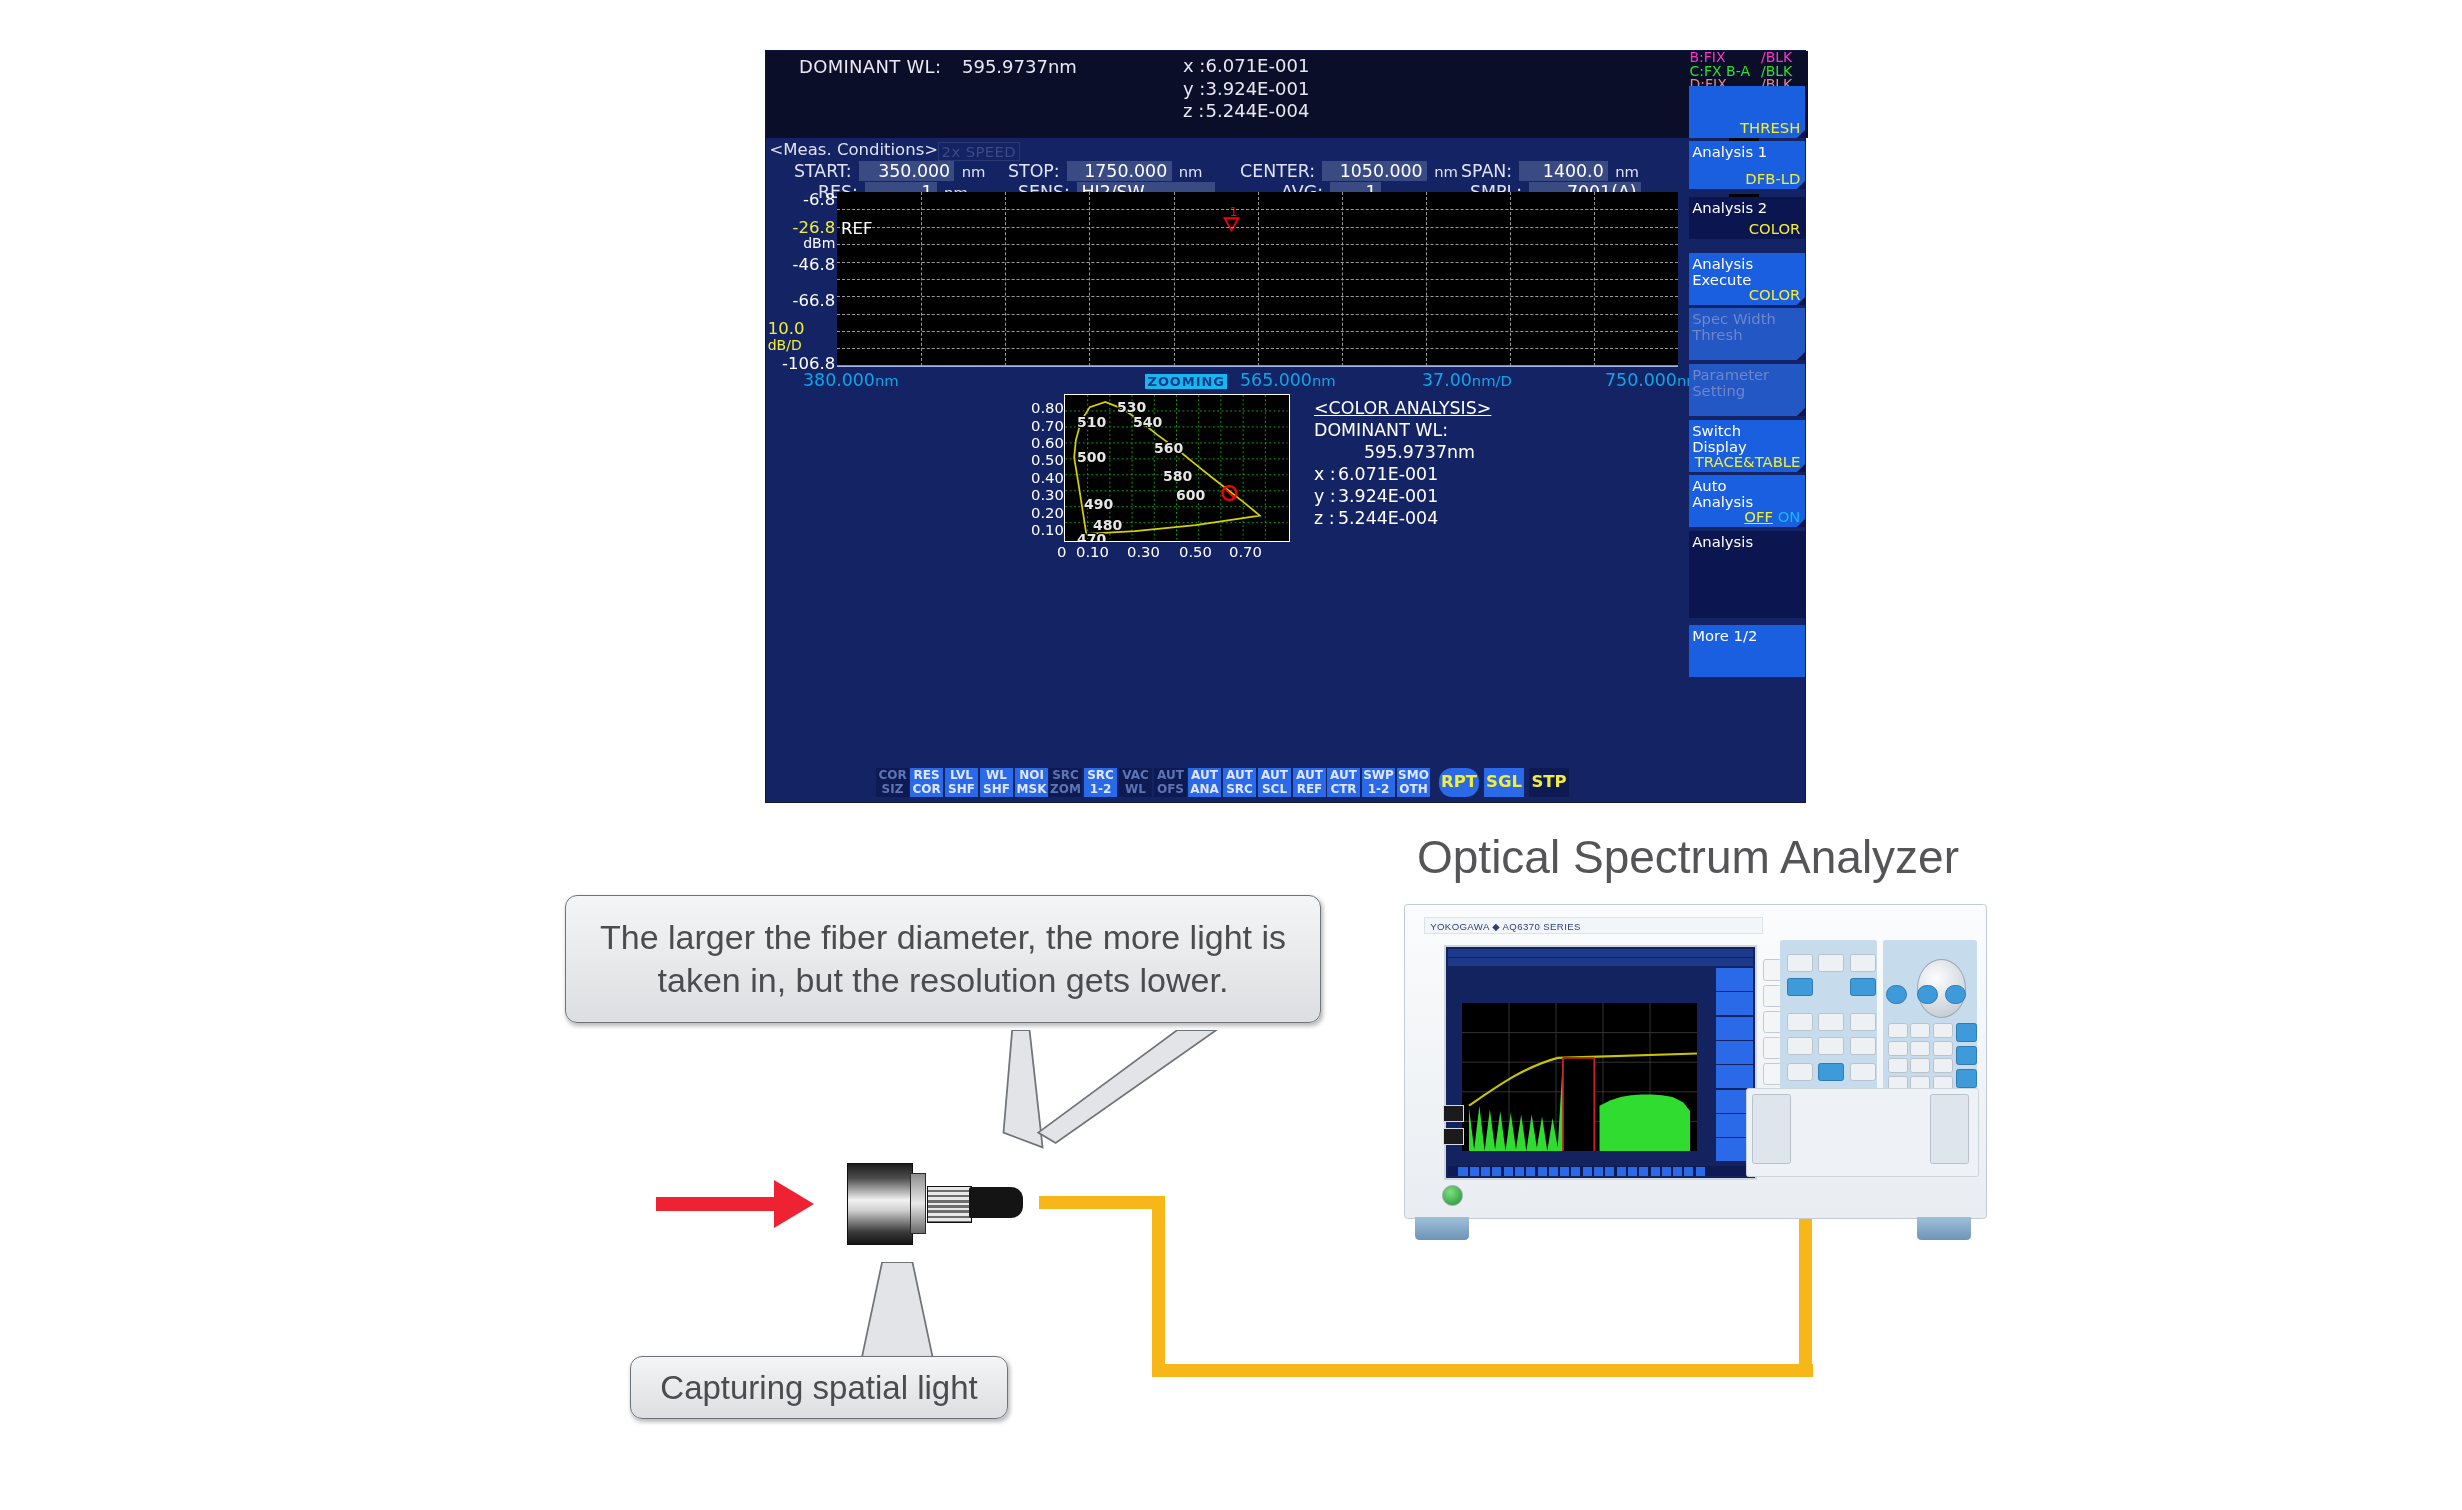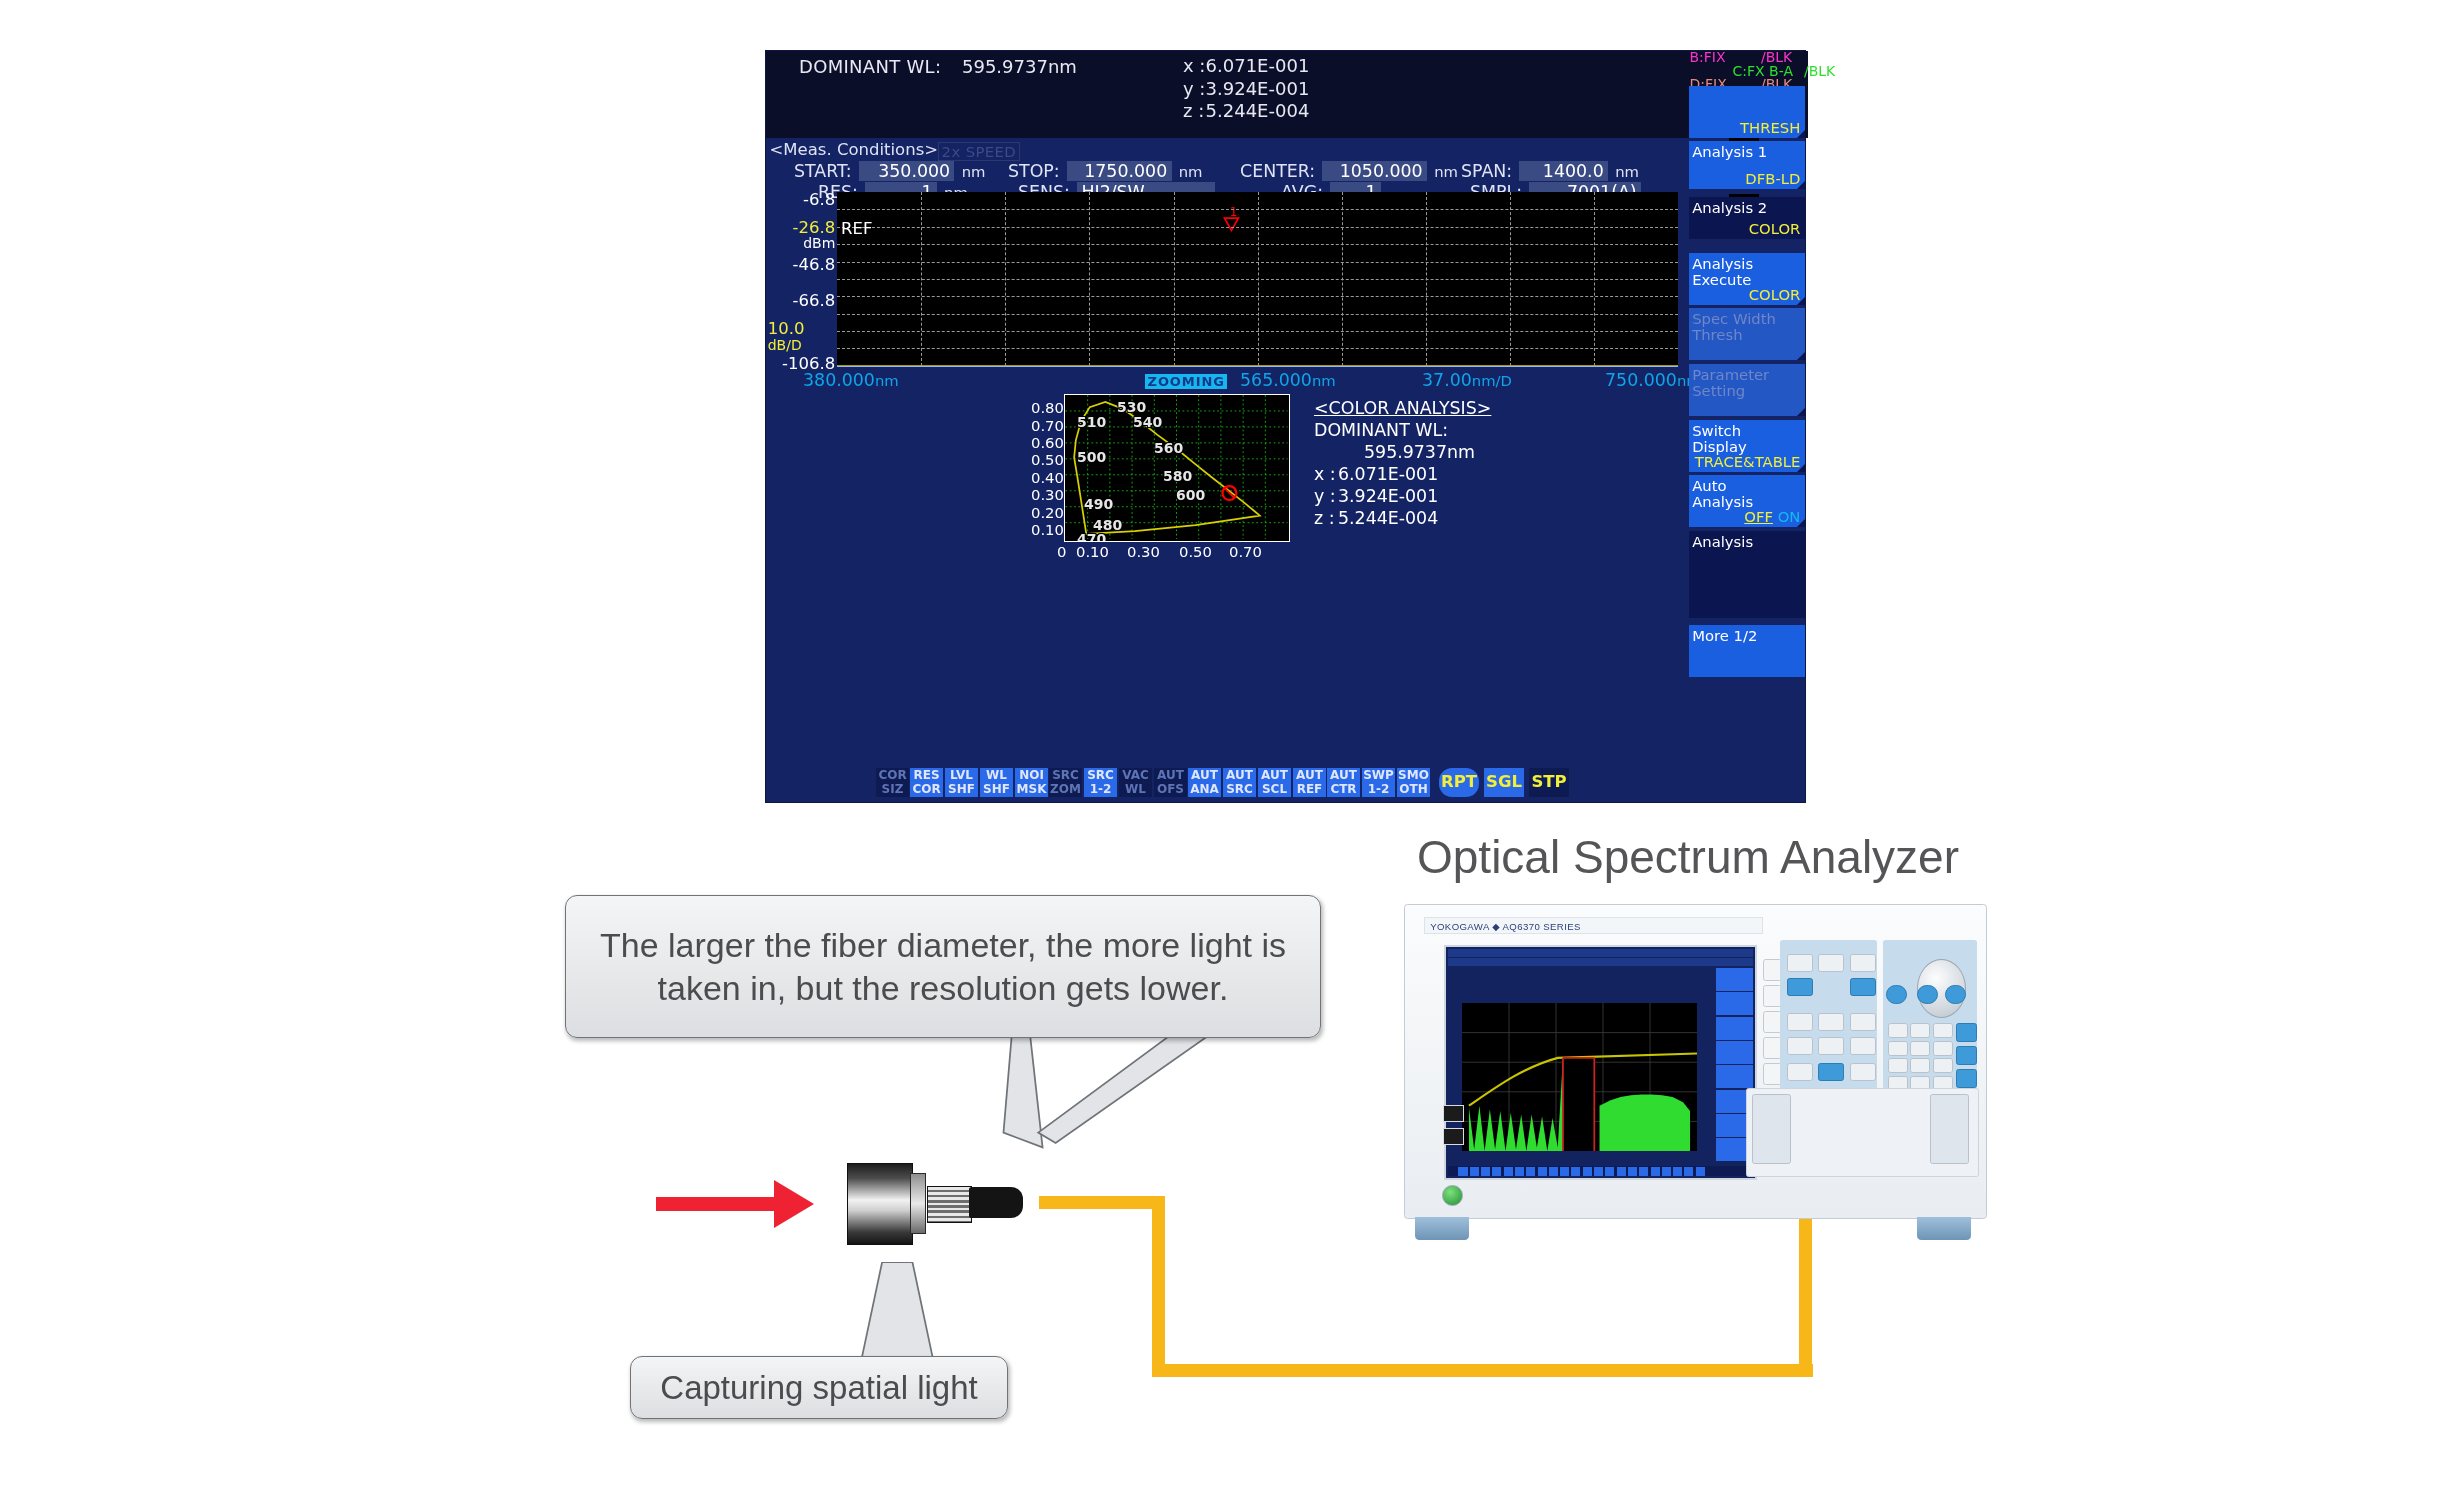--- a/index.html
+++ b/index.html
@@ -183,7 +183,7 @@
         <span class="nm">B:FIX</span>
         <span class="blk">/BLK</span>
       </div>
-      <div class="trace-row" style="color: rgb(46, 224, 46); margin-left: 43px;">
+      <div class="trace-row" style="color: rgb(46, 224, 46);">
         <span class="nm">C:FX B-A</span>
         <span class="blk">/BLK</span>
       </div>

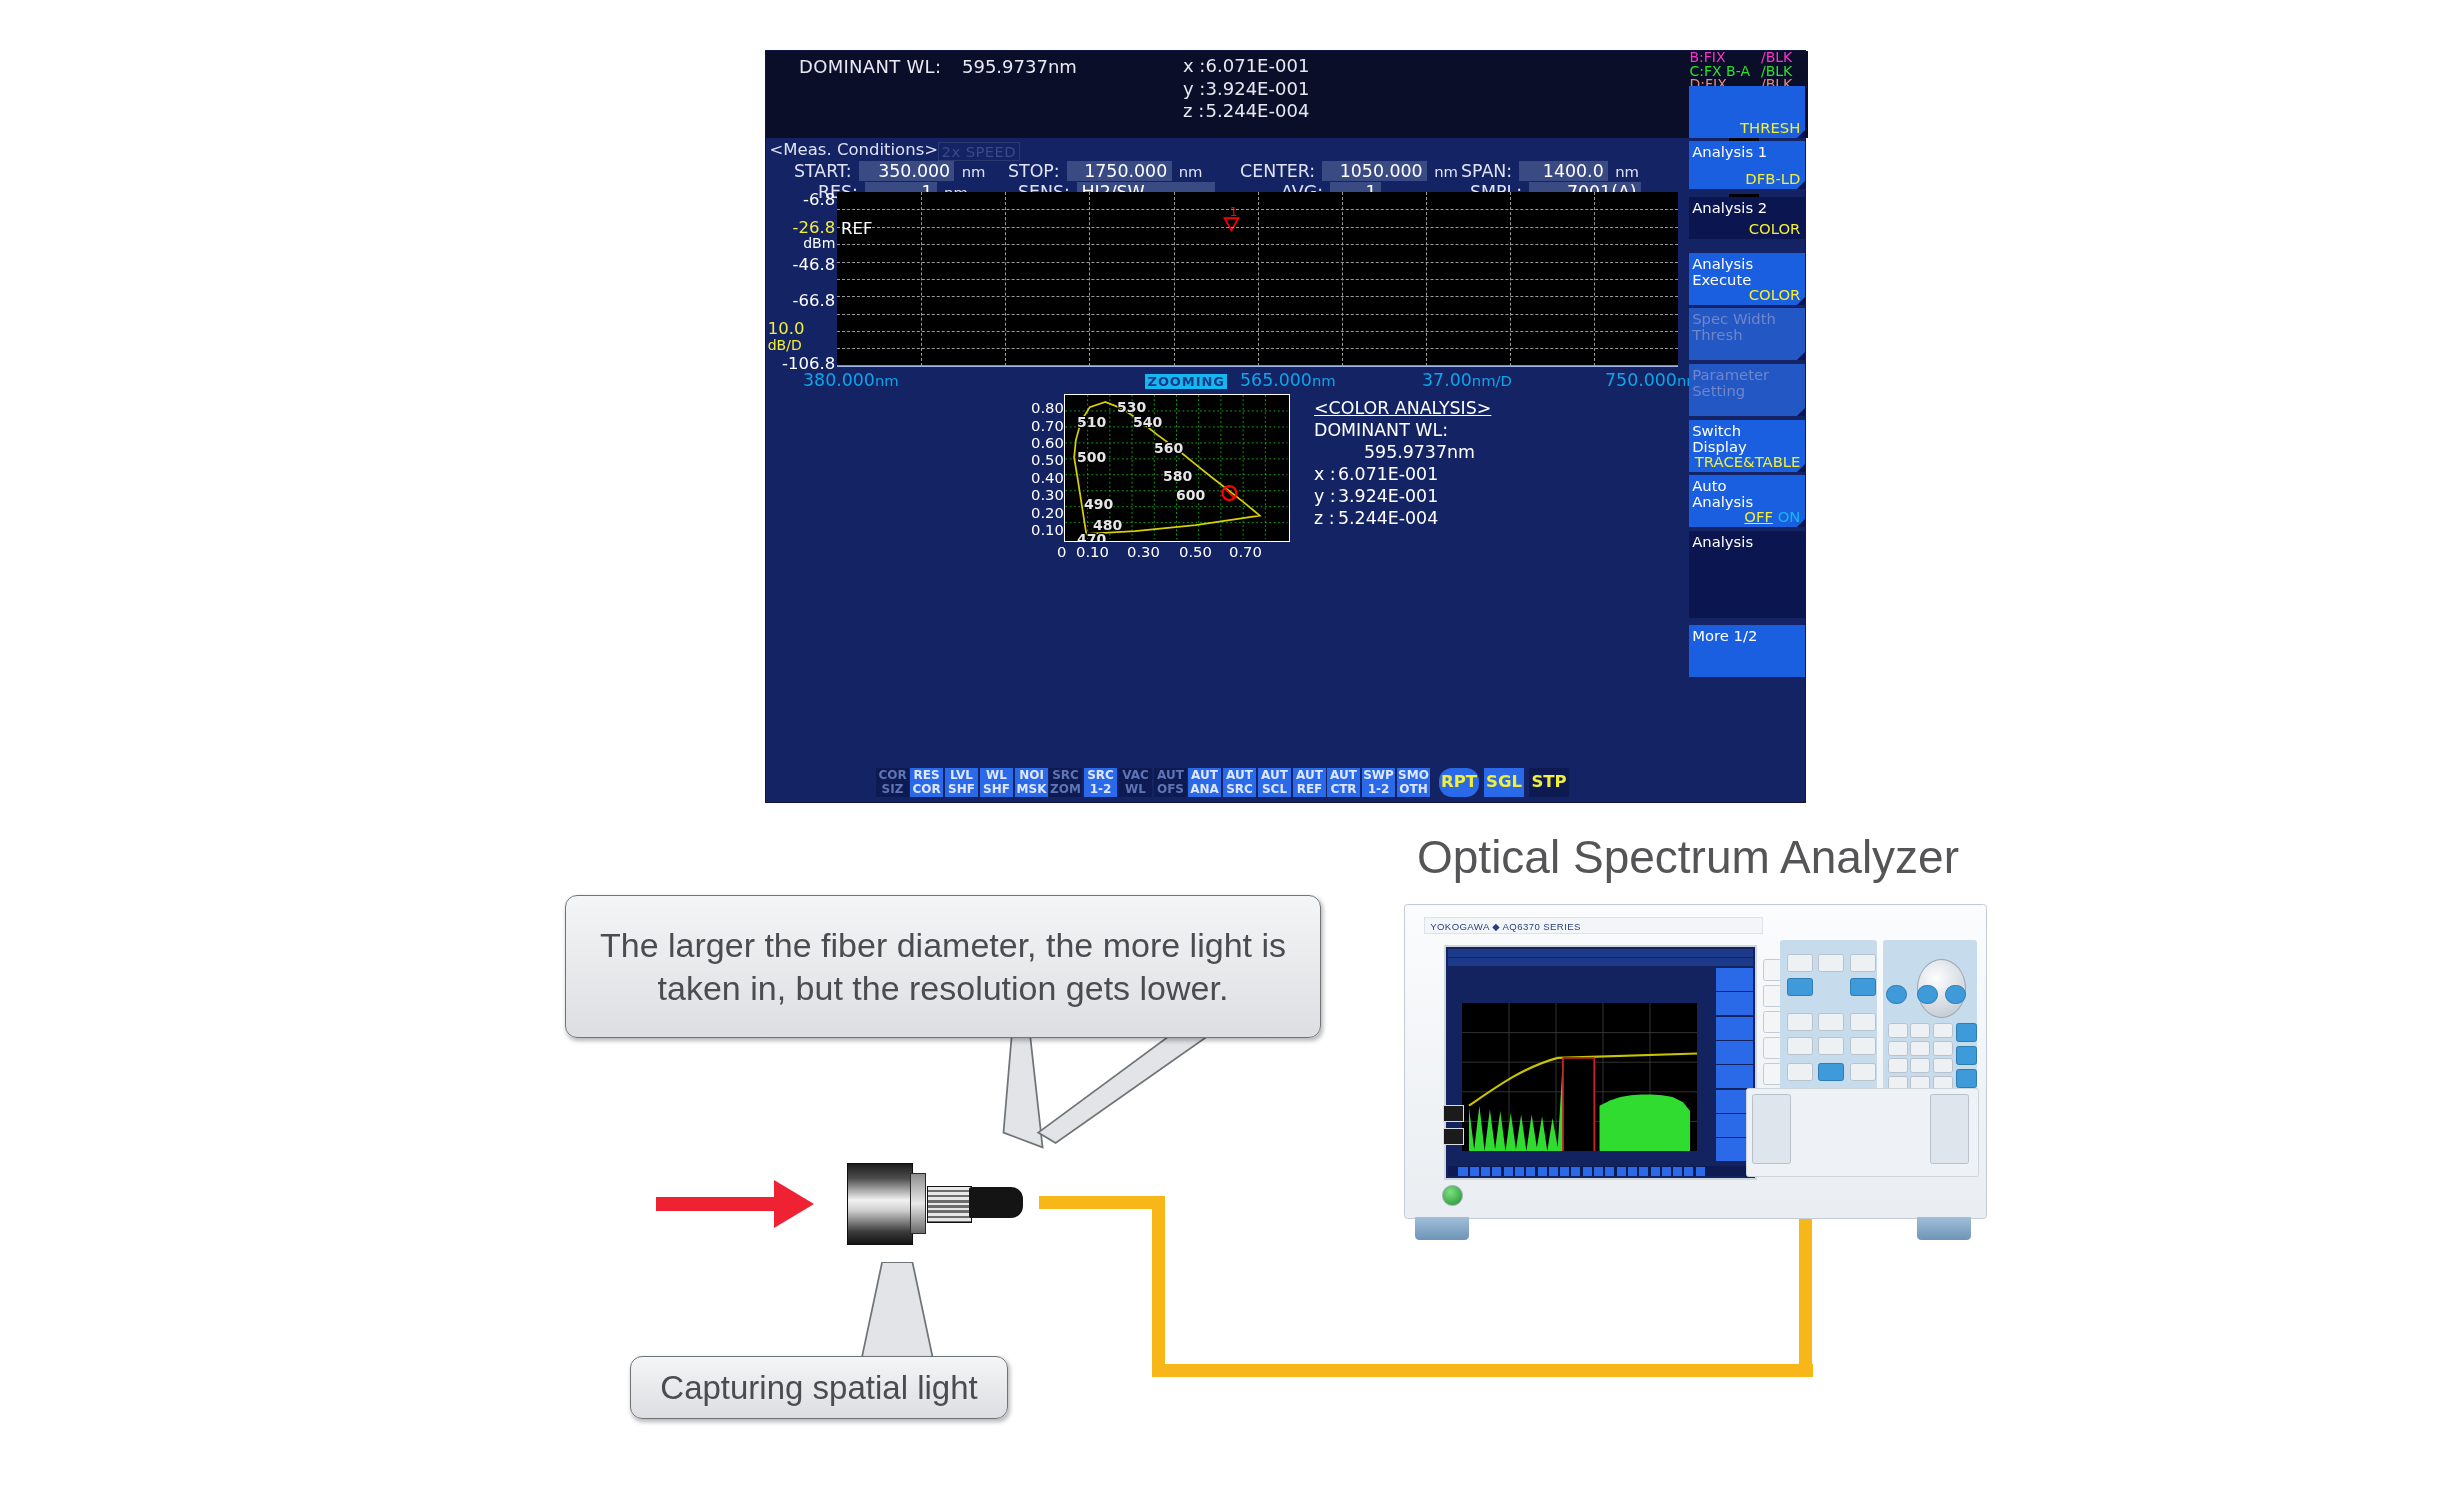--- a/index.html
+++ b/index.html
@@ -105,7 +105,7 @@
            border:1.7px solid #6f7478;border-radius:12px;color:#4a4d50;
            box-shadow:1.7px 2.6px 4.3px rgba(0,0,0,.28);box-sizing:border-box;
            display:flex;align-items:center;justify-content:center;text-align:center;}
-  #callout-fiber{left:565px;top:61px;width:756px;height:143px;font-size:34px;line-height:43px;padding:0 19px;}
+  #callout-fiber{left:565px;top:61px;width:756px;height:128px;font-size:34px;line-height:43px;padding:0 19px;}
   #callout-spatial{left:630px;top:522px;width:378px;height:63px;font-size:33px;padding:0 14px;}
 
   

